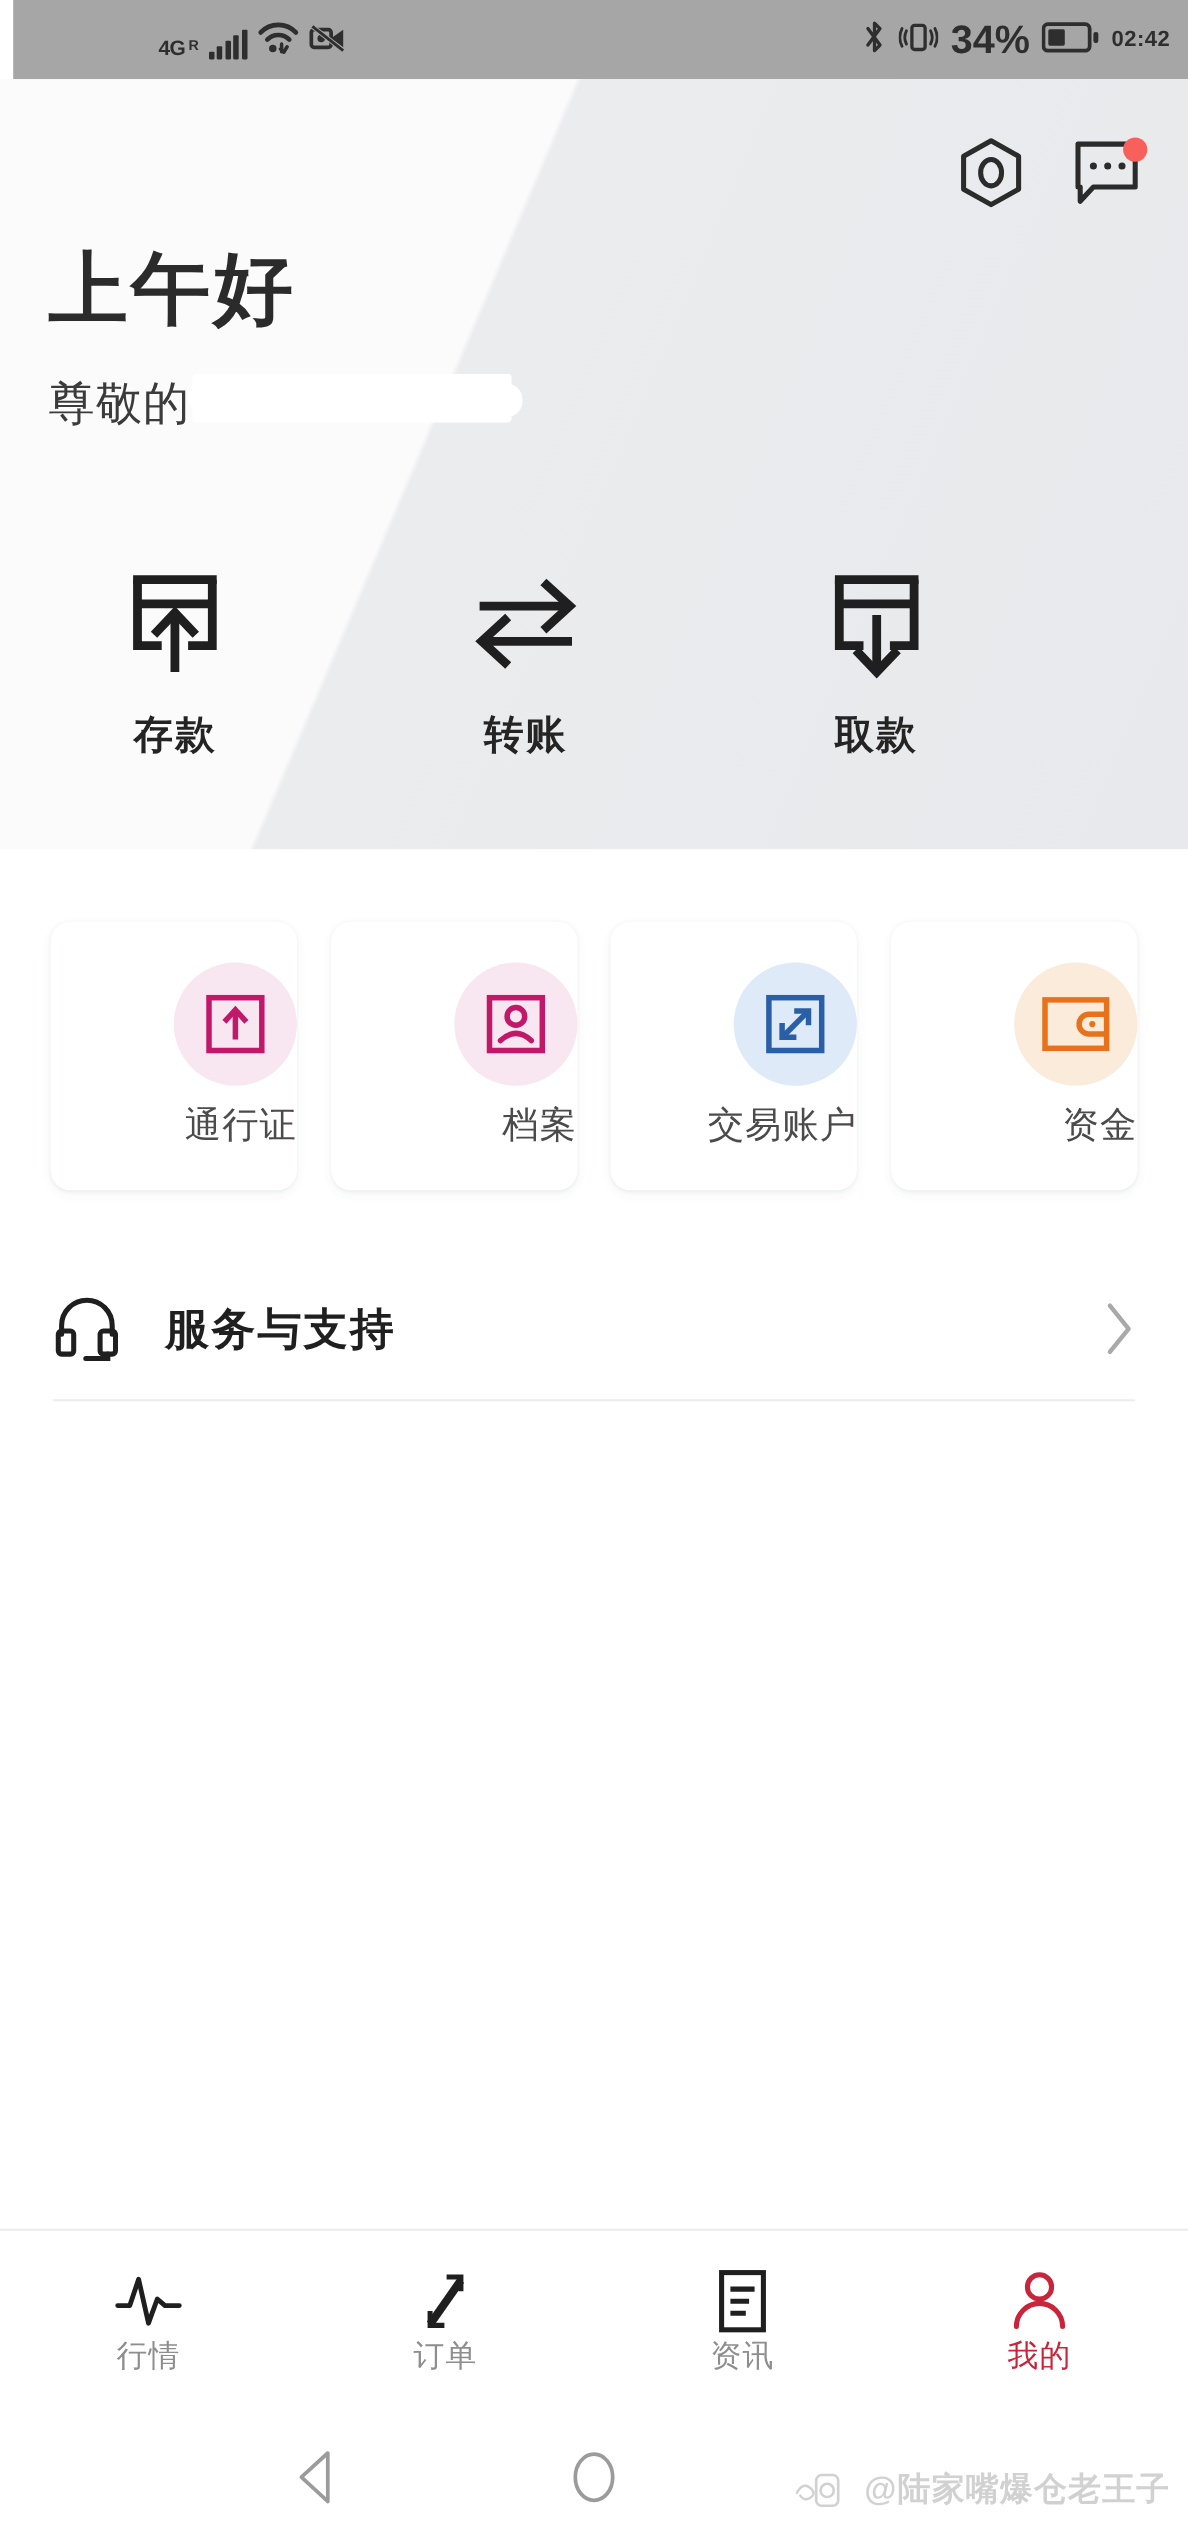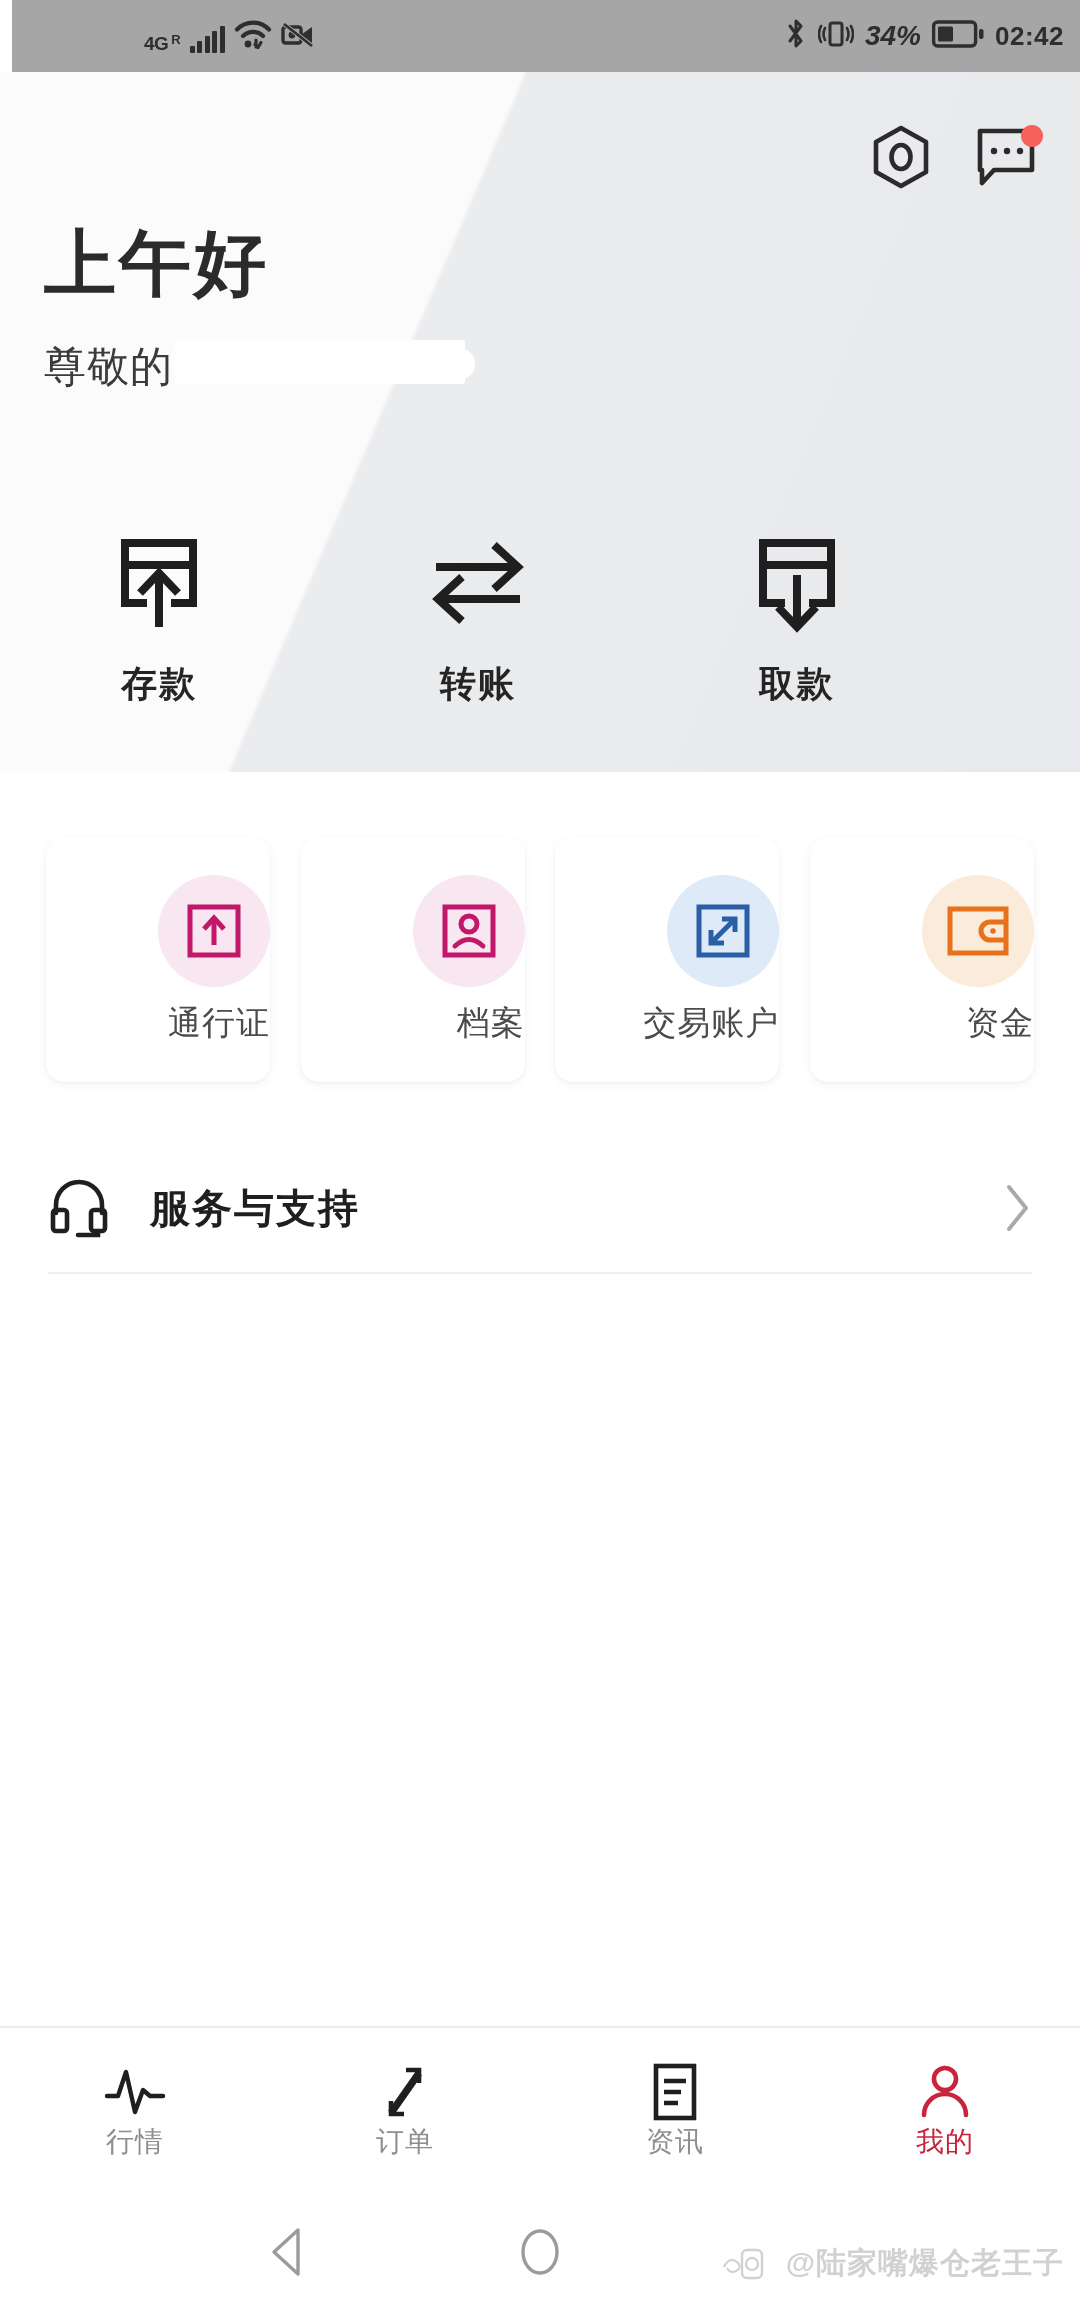--- a/index.html
+++ b/index.html
@@ -45,7 +45,7 @@
   .bars i:nth-child(4){ height: 22px;}
   .bars i:nth-child(5){ height: 27px;}
   .sb-ico { display:block; }
-  .pct { font-size: 28px; font-weight: 600; letter-spacing: 0px; line-height:1;font-style:italic; }
+  .pct { font-size: 36px; font-weight: 600; letter-spacing: 0px; line-height:1; }
   .clock { font-size: 26px; font-weight: 600; letter-spacing: 0.5px; line-height:1; }
 
   

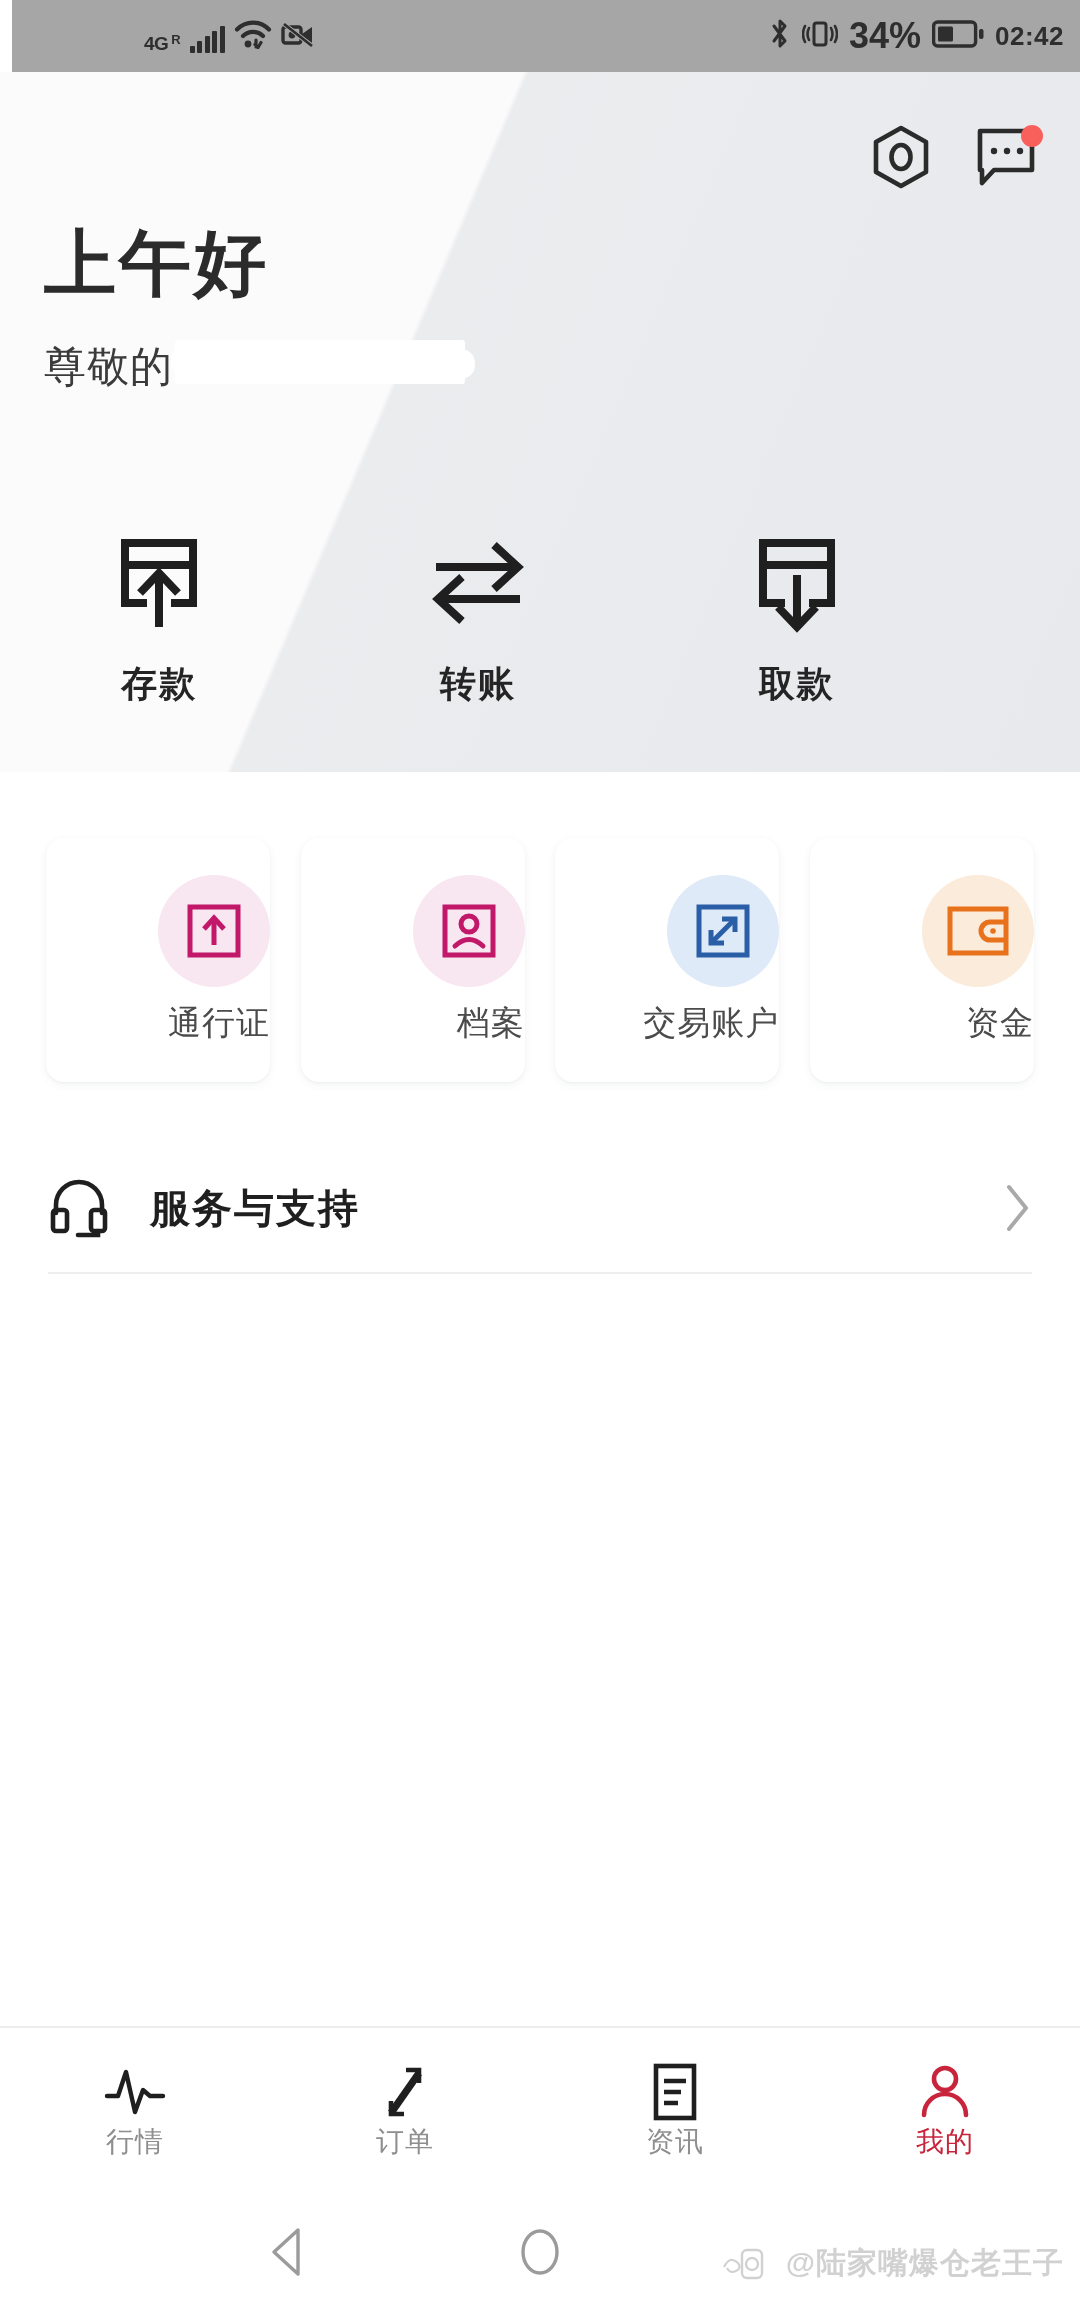--- a/index.html
+++ b/index.html
@@ -46,7 +46,7 @@
   .bars i:nth-child(5){ height: 27px;}
   .sb-ico { display:block; }
   .pct { font-size: 36px; font-weight: 600; letter-spacing: 0px; line-height:1; }
-  .clock { font-size: 26px; font-weight: 600; letter-spacing: 0.5px; line-height:1; }
+  .clock { font-size: 20px; font-weight: 600; letter-spacing: 0.5px; line-height:1; }
 
   
   #hero {

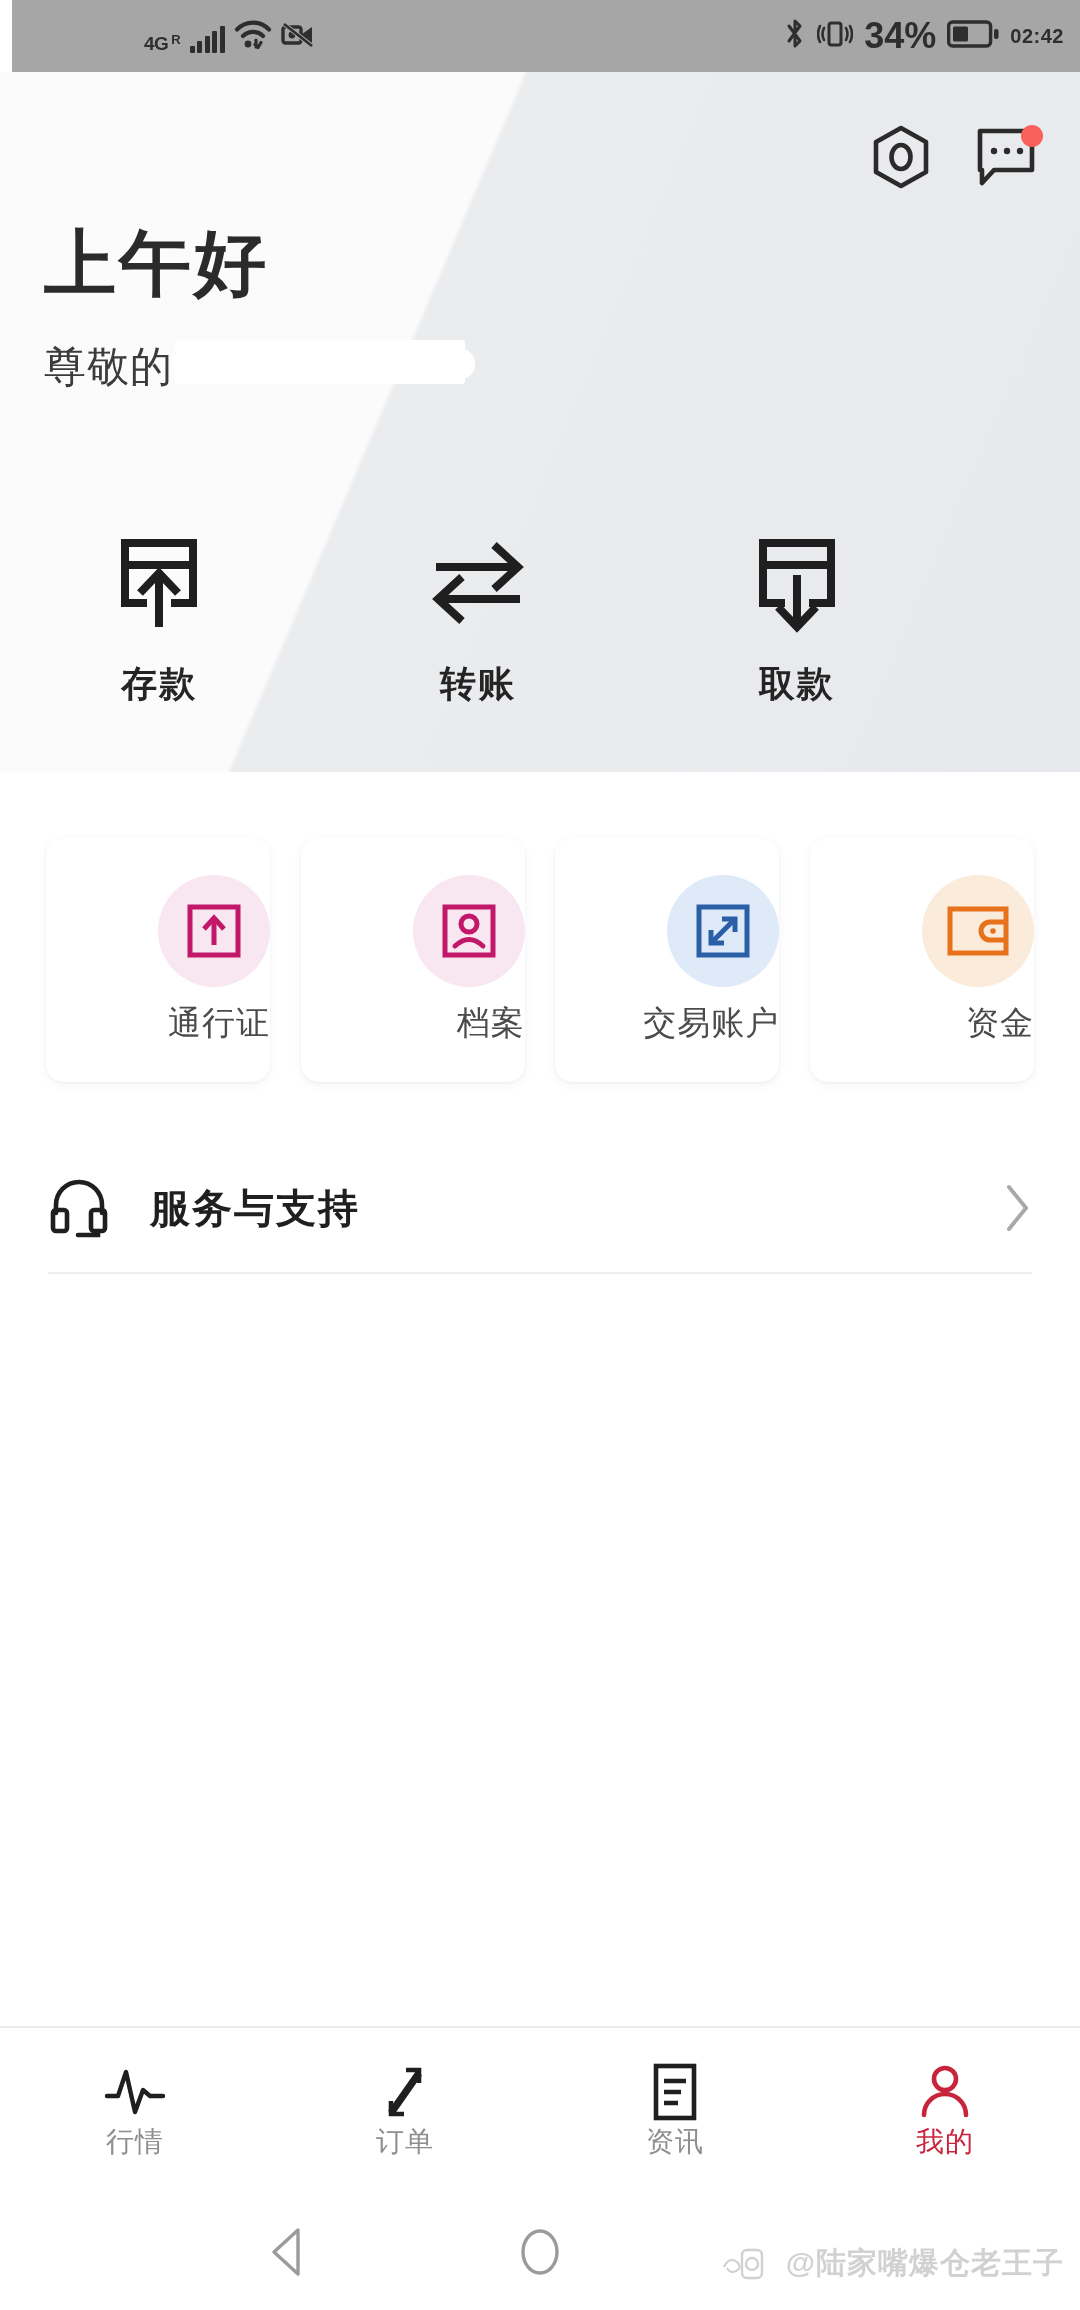--- a/index.html
+++ b/index.html
@@ -97,7 +97,7 @@
 
   
   #quick-actions {
-    position: absolute; left: 0; top: 456px;
+    position: absolute; left: 0; top: 440px;
     width: 956px;
     display: flex;
   }

